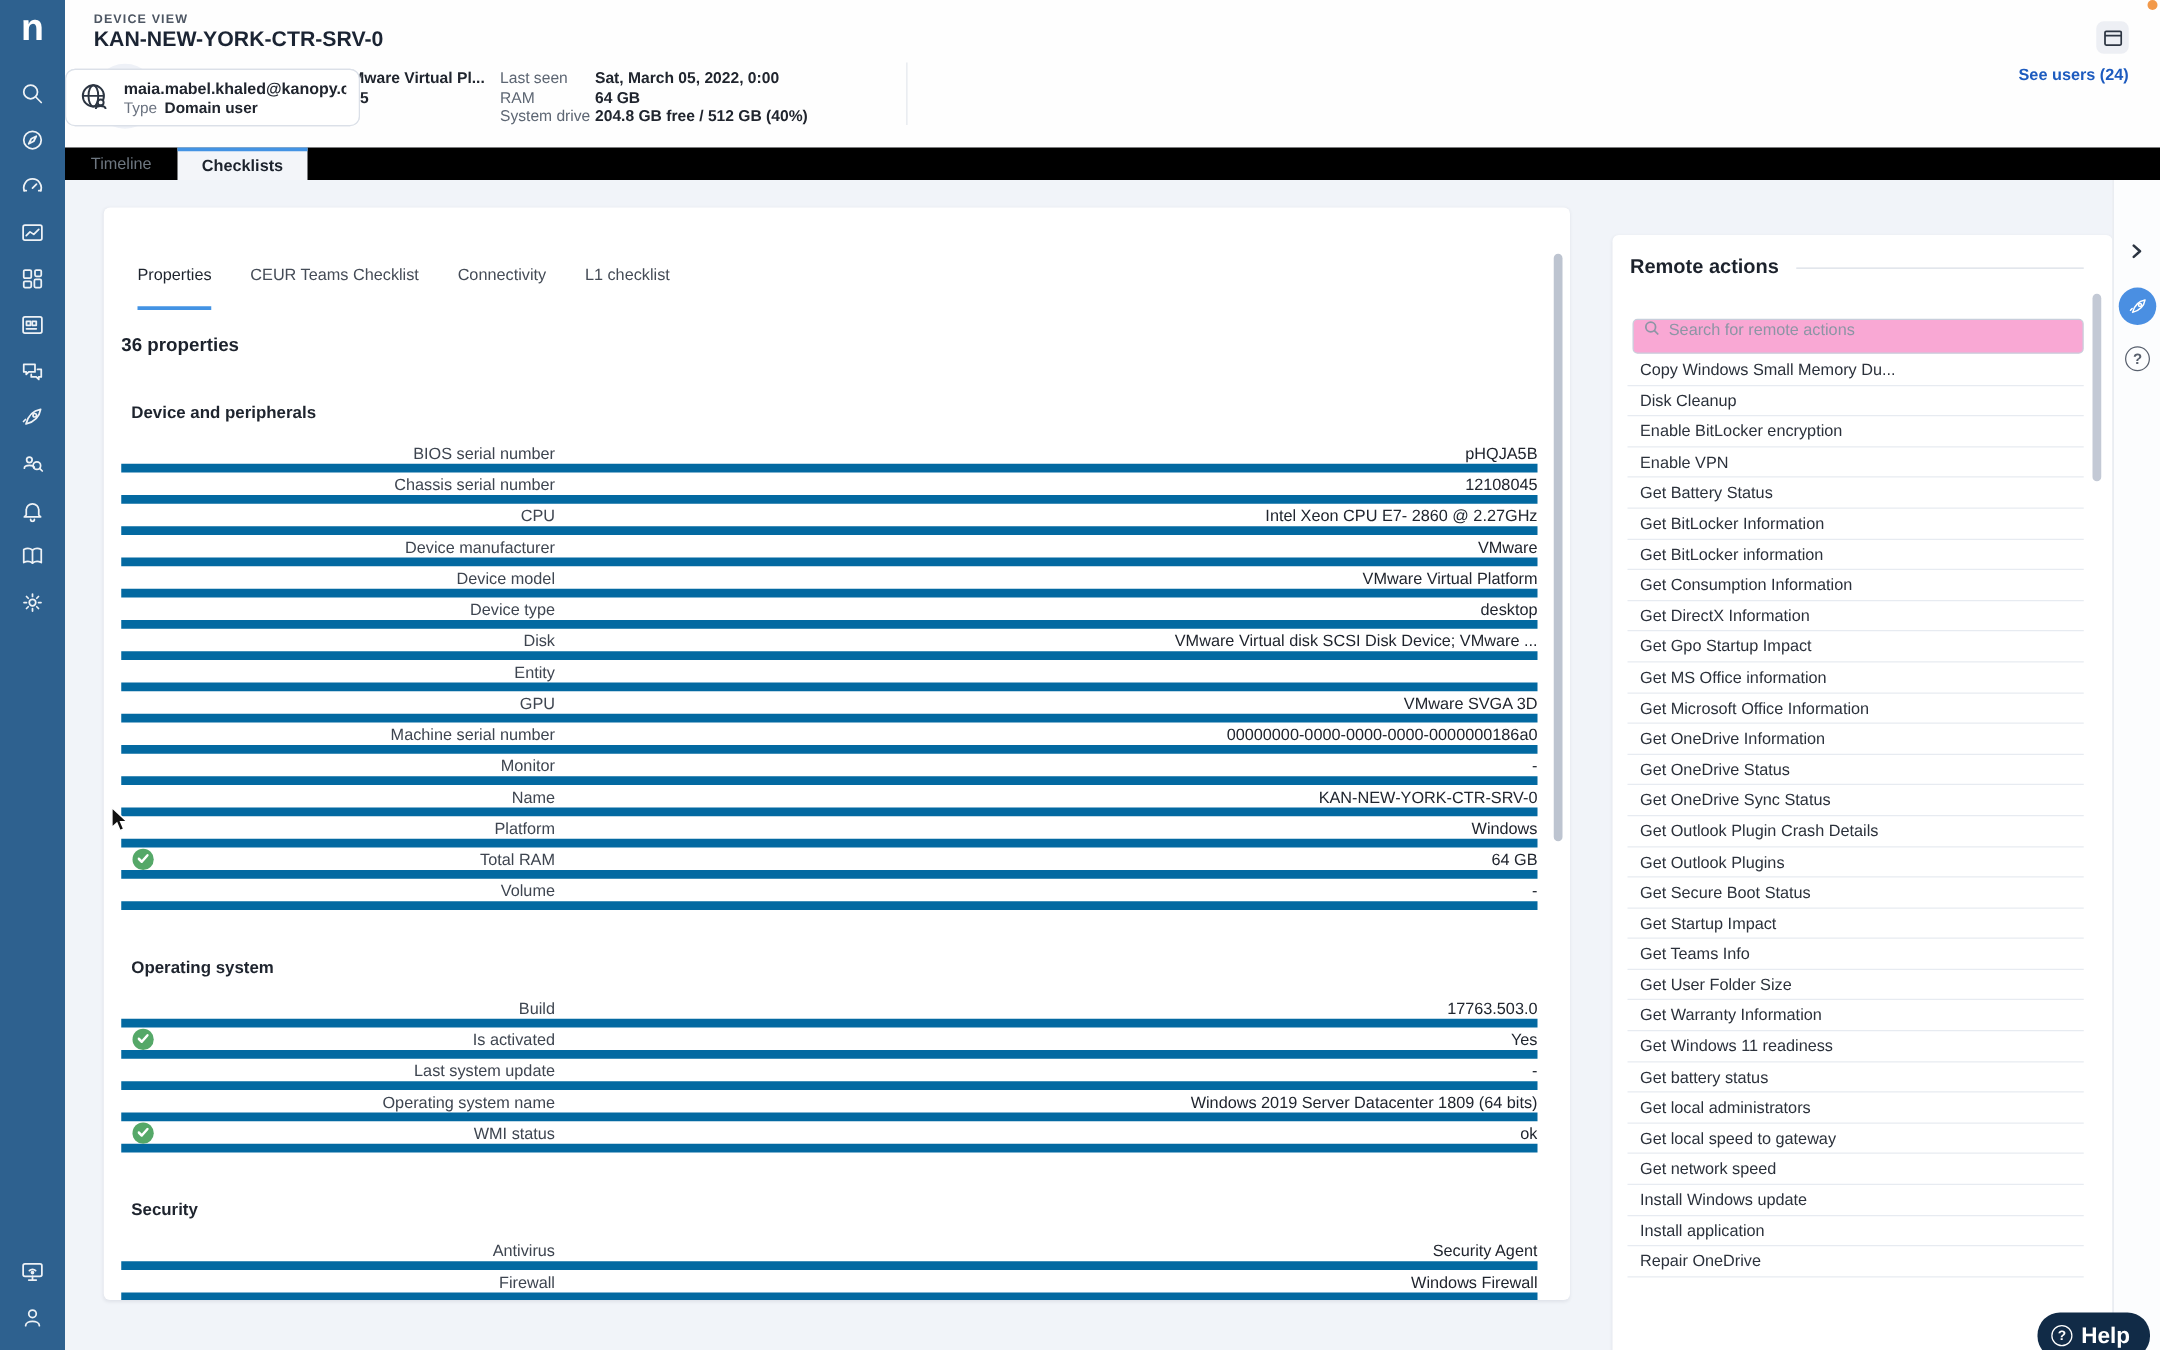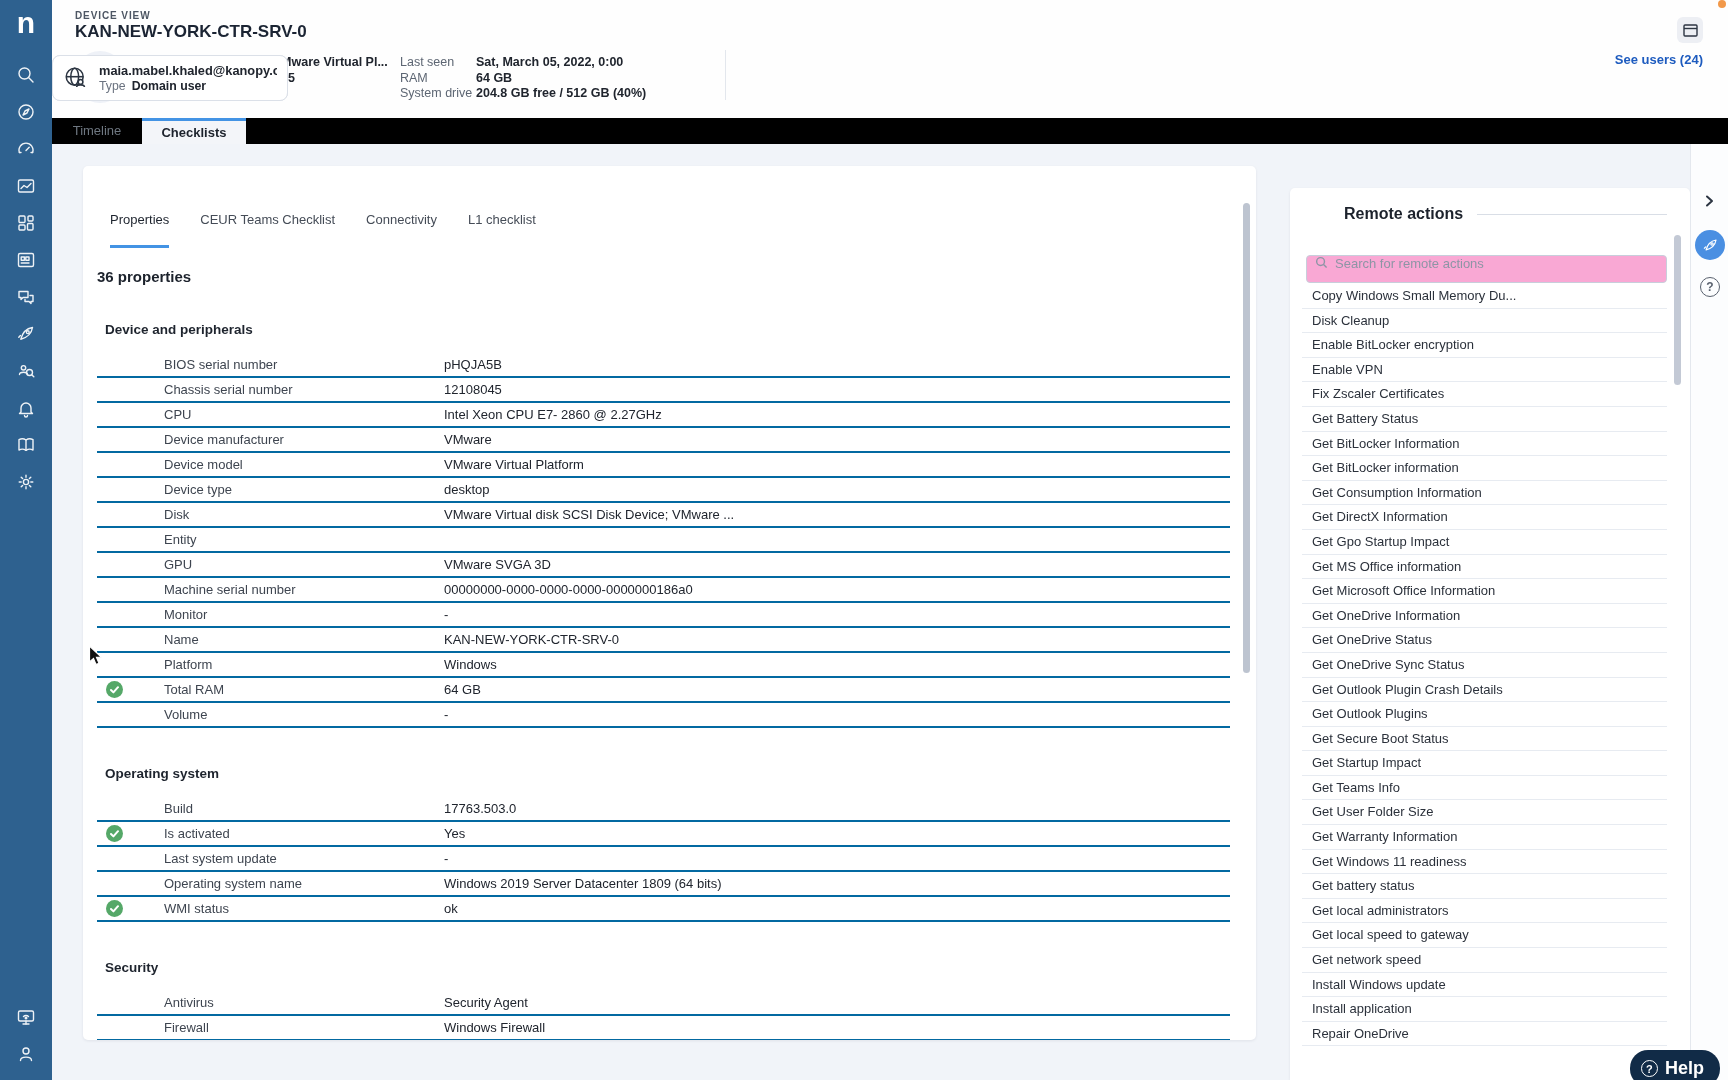--- a/index.html
+++ b/index.html
@@ -63,7 +63,7 @@
 
   
   .panel { position:absolute; left:1290px; top:188px; width:400px; height:892px; background:#fff; border-radius:5px 5px 0 0; box-shadow:0 1px 3px rgba(20,30,50,.08); }
-  .panel-title-row { position:absolute; top:17px; left:14px; right:23px; display:flex; align-items:center; gap:14px;margin-left:40px; }
+  .panel-title-row { position:absolute; top:17px; left:14px; right:23px; display:flex; align-items:center; gap:14px; }
   .panel-title { font-size:16px; font-weight:700; color:#1c222c; white-space:nowrap; }
   .panel-title-rule { flex:1; height:1px; background:#d9dee6; }
   .ra-search { position:absolute; top:67px; left:16px; width:361px; height:28px; border:1px solid #c8cedb; border-radius:4px; background:#f9a8d4; display:flex; align-items:flex-start; padding:0 8px; gap:7px; }

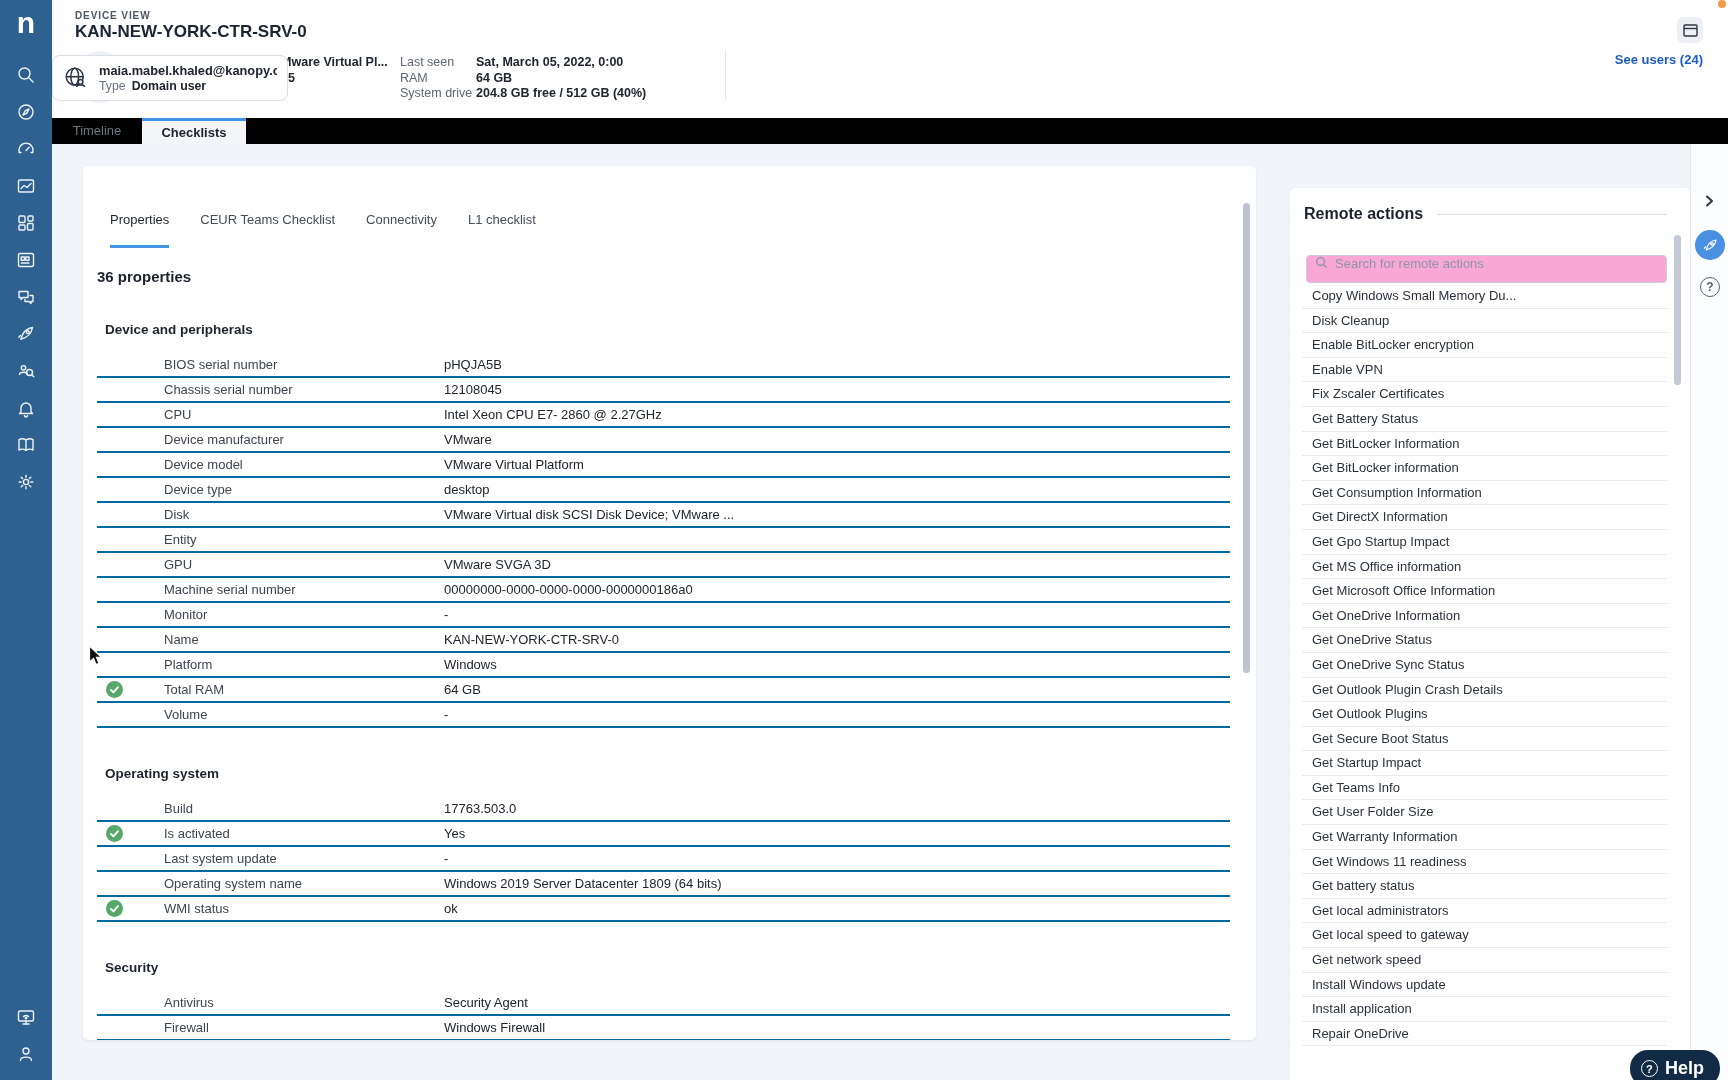--- a/index.html
+++ b/index.html
@@ -55,7 +55,7 @@
   .sections { position:absolute; top:156px; left:14px; right:26px; }
   .psection { margin-bottom:38px; }
   .psection h3 { font-size:13.5px; font-weight:700; color:#1e242e; margin:0 0 16px 8px; }
-  .prow { display:flex; align-items:center; height:25px; border-bottom:2px solid #0369a1; }
+  .prow { display:flex; align-items:center; height:25px; border-bottom:7px solid #0369a1;text-align:right; }
   .check-slot { width:26px; margin-left:9px; display:flex; align-items:center; }
   .plabel { width:280px; font-size:13px; color:#3e4550; margin-left:32px; white-space:nowrap; }
   .pvalue { flex:1; font-size:13px; color:#20252e; white-space:nowrap; overflow:hidden; }

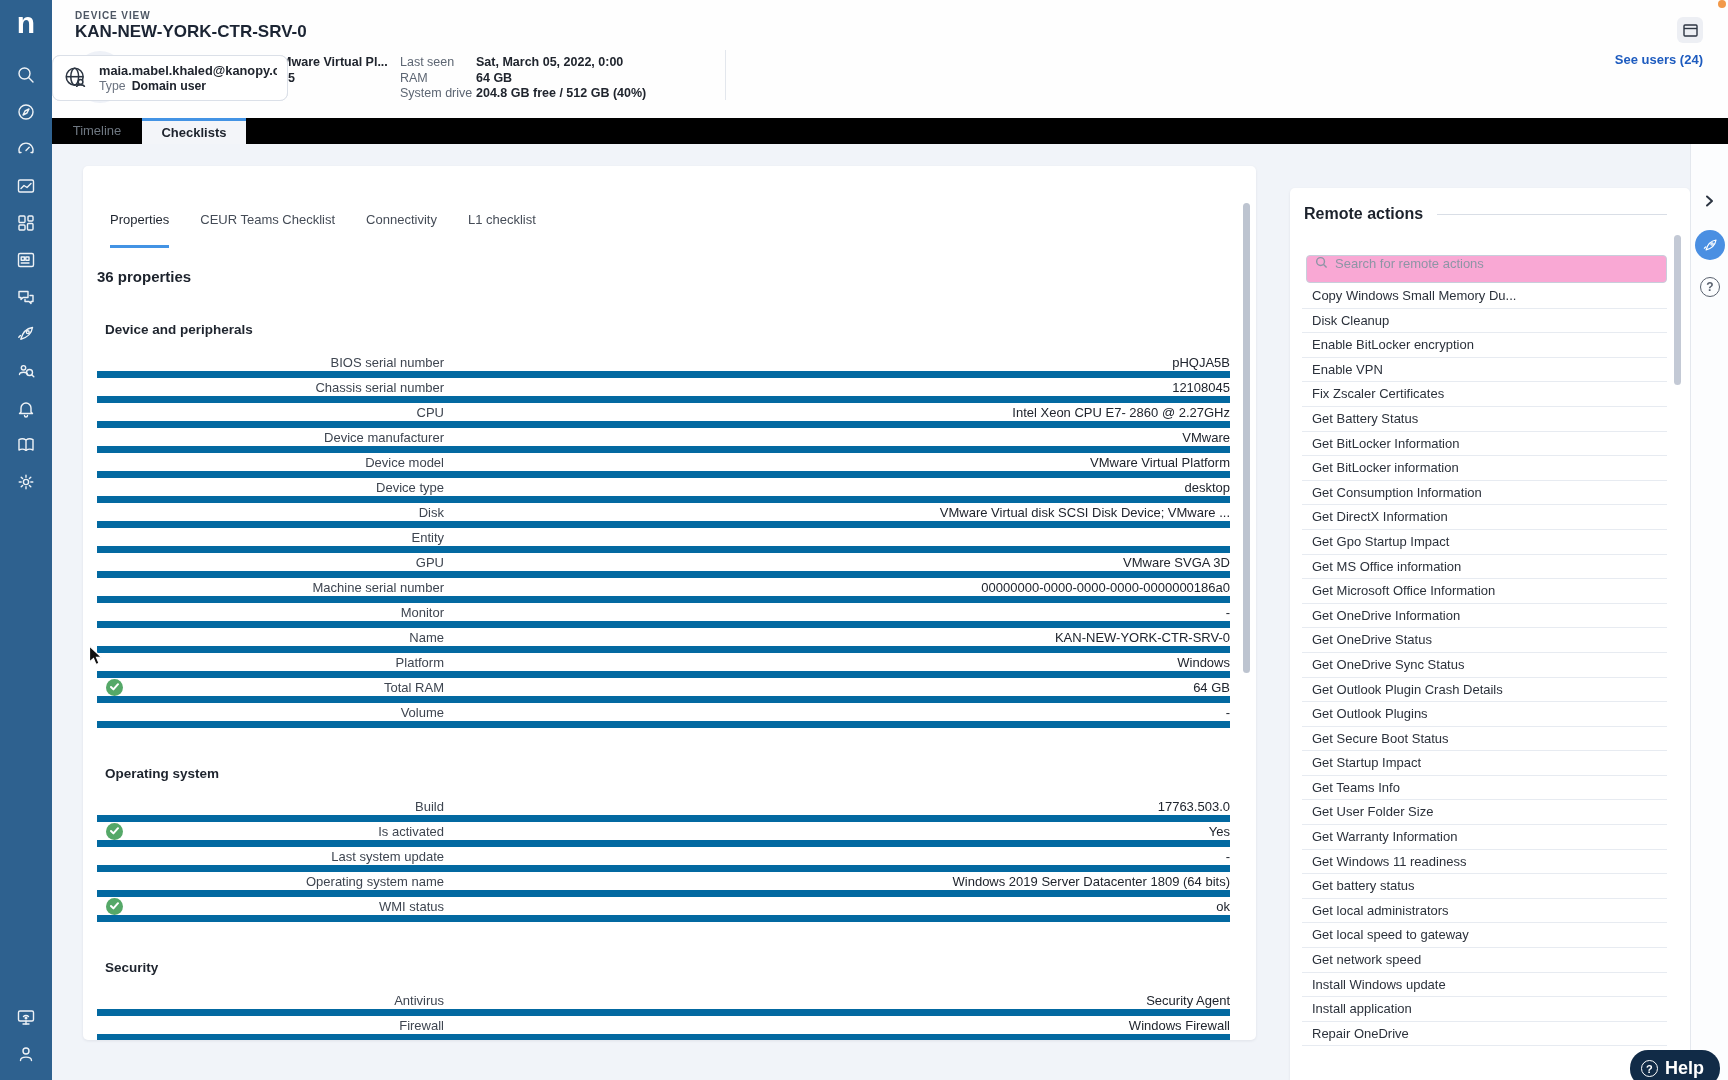--- a/index.html
+++ b/index.html
@@ -625,7 +625,6 @@
 
       <div class="ra-item">Enable VPN</div>
 
-      <div class="ra-item">Fix Zscaler Certificates</div>
 
       <div class="ra-item">Get Battery Status</div>
 

